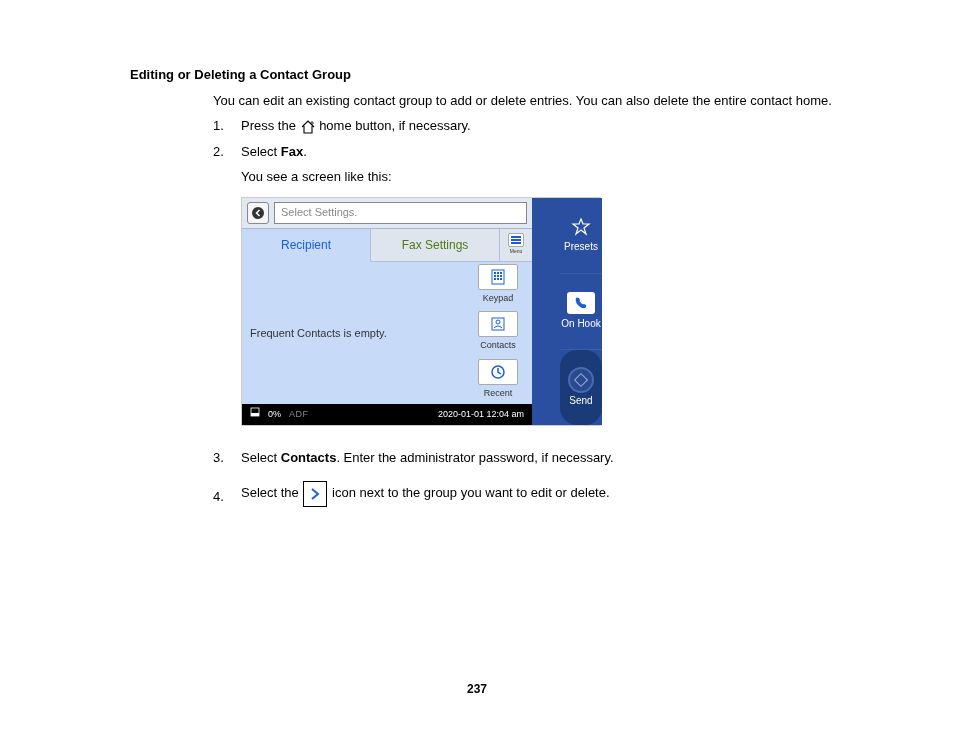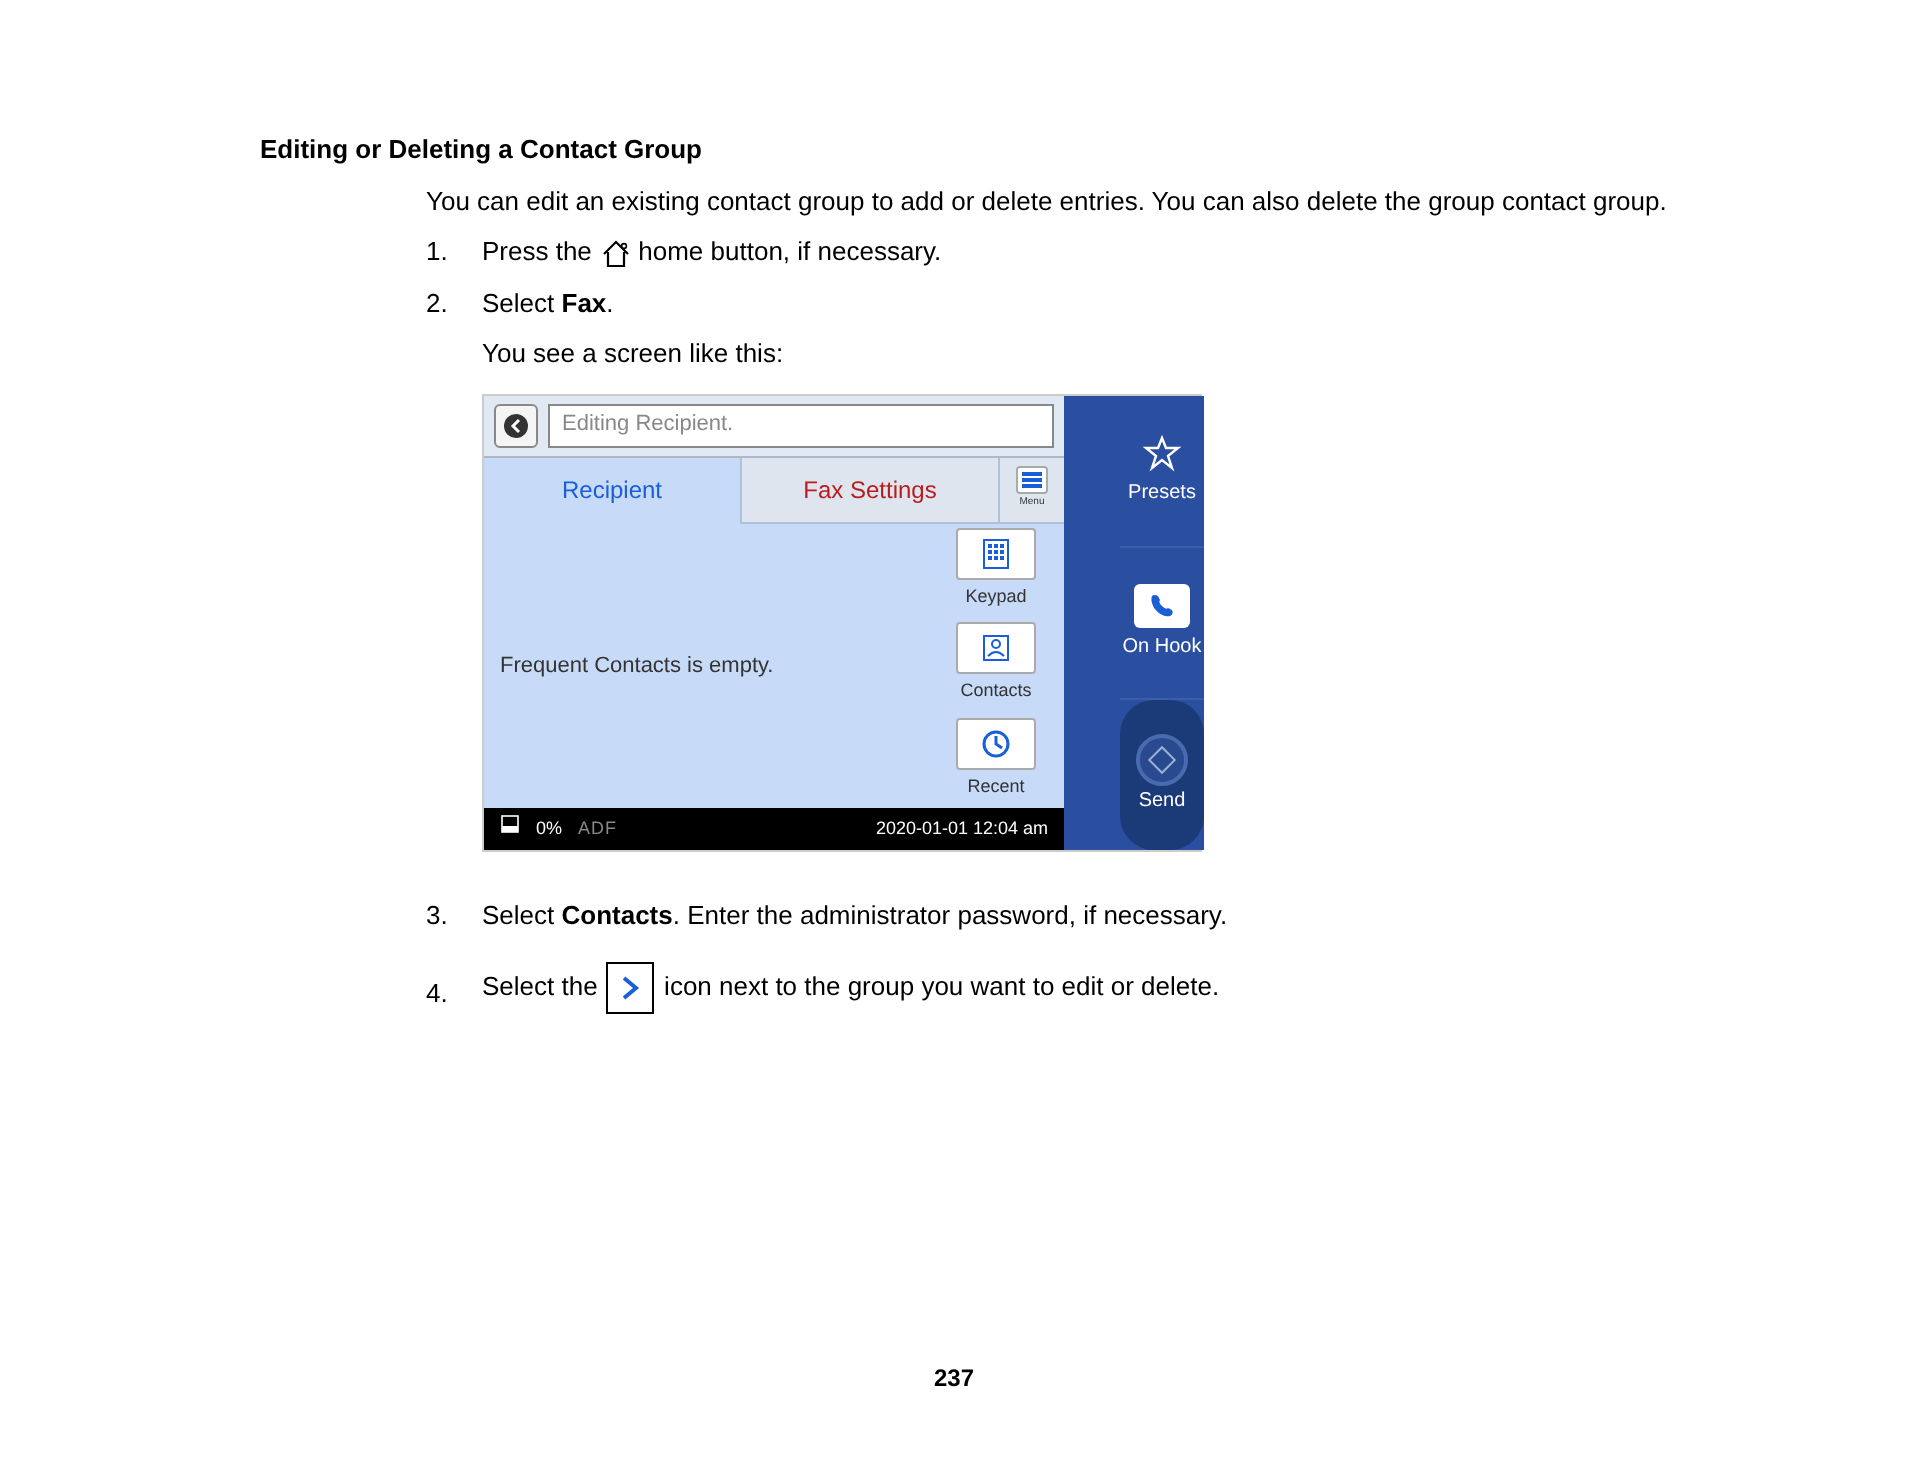--- a/index.html
+++ b/index.html
@@ -266,7 +266,7 @@
 <div class="page">
   <div class="heading">Editing or Deleting a Contact Group</div>
 
-  <div class="intro">You can edit an existing contact group to add or delete entries. You can also delete the group contact group.</div>
+  <div class="intro">You can edit an existing contact group to add or delete entries. You can also delete the entire contact home.</div>
 
   <ol class="list">
     <li>

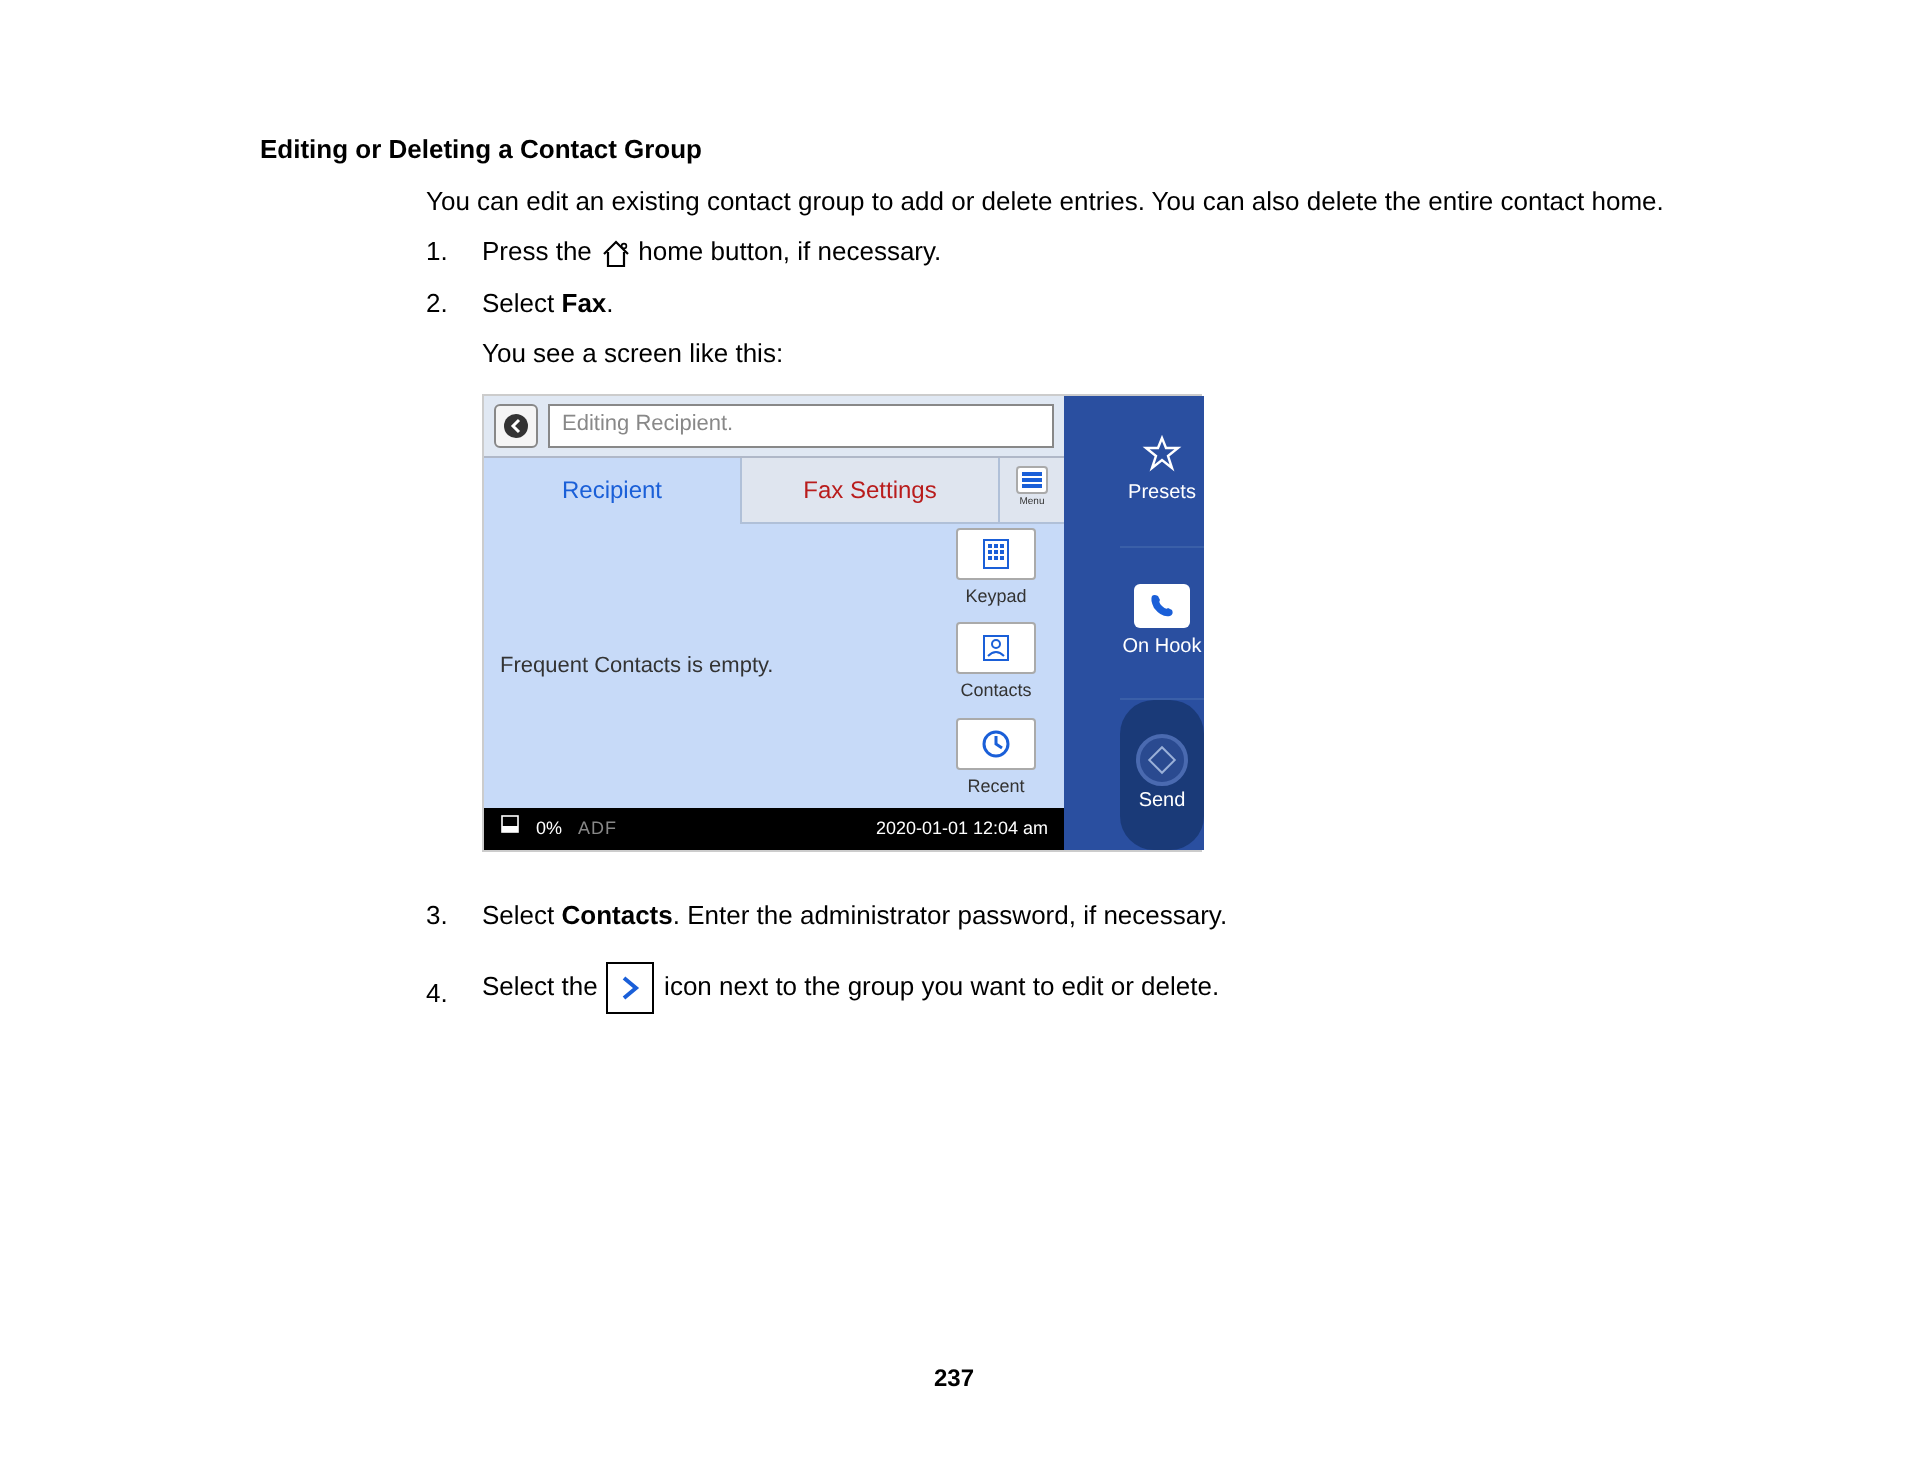--- a/index.html
+++ b/index.html
@@ -293,7 +293,7 @@
                 <path d="M8.5 4 L5.5 7 L8.5 10" stroke="#fff" stroke-width="1.5" fill="none"></path>
               </svg>
           </div>
-          <div class="recip-input">Editing Recipient.</div>
+          <div class="recip-input">Select Settings.</div>
         </div>
         <div class="tabs-row">
           <div class="tab active">Recipient</div>

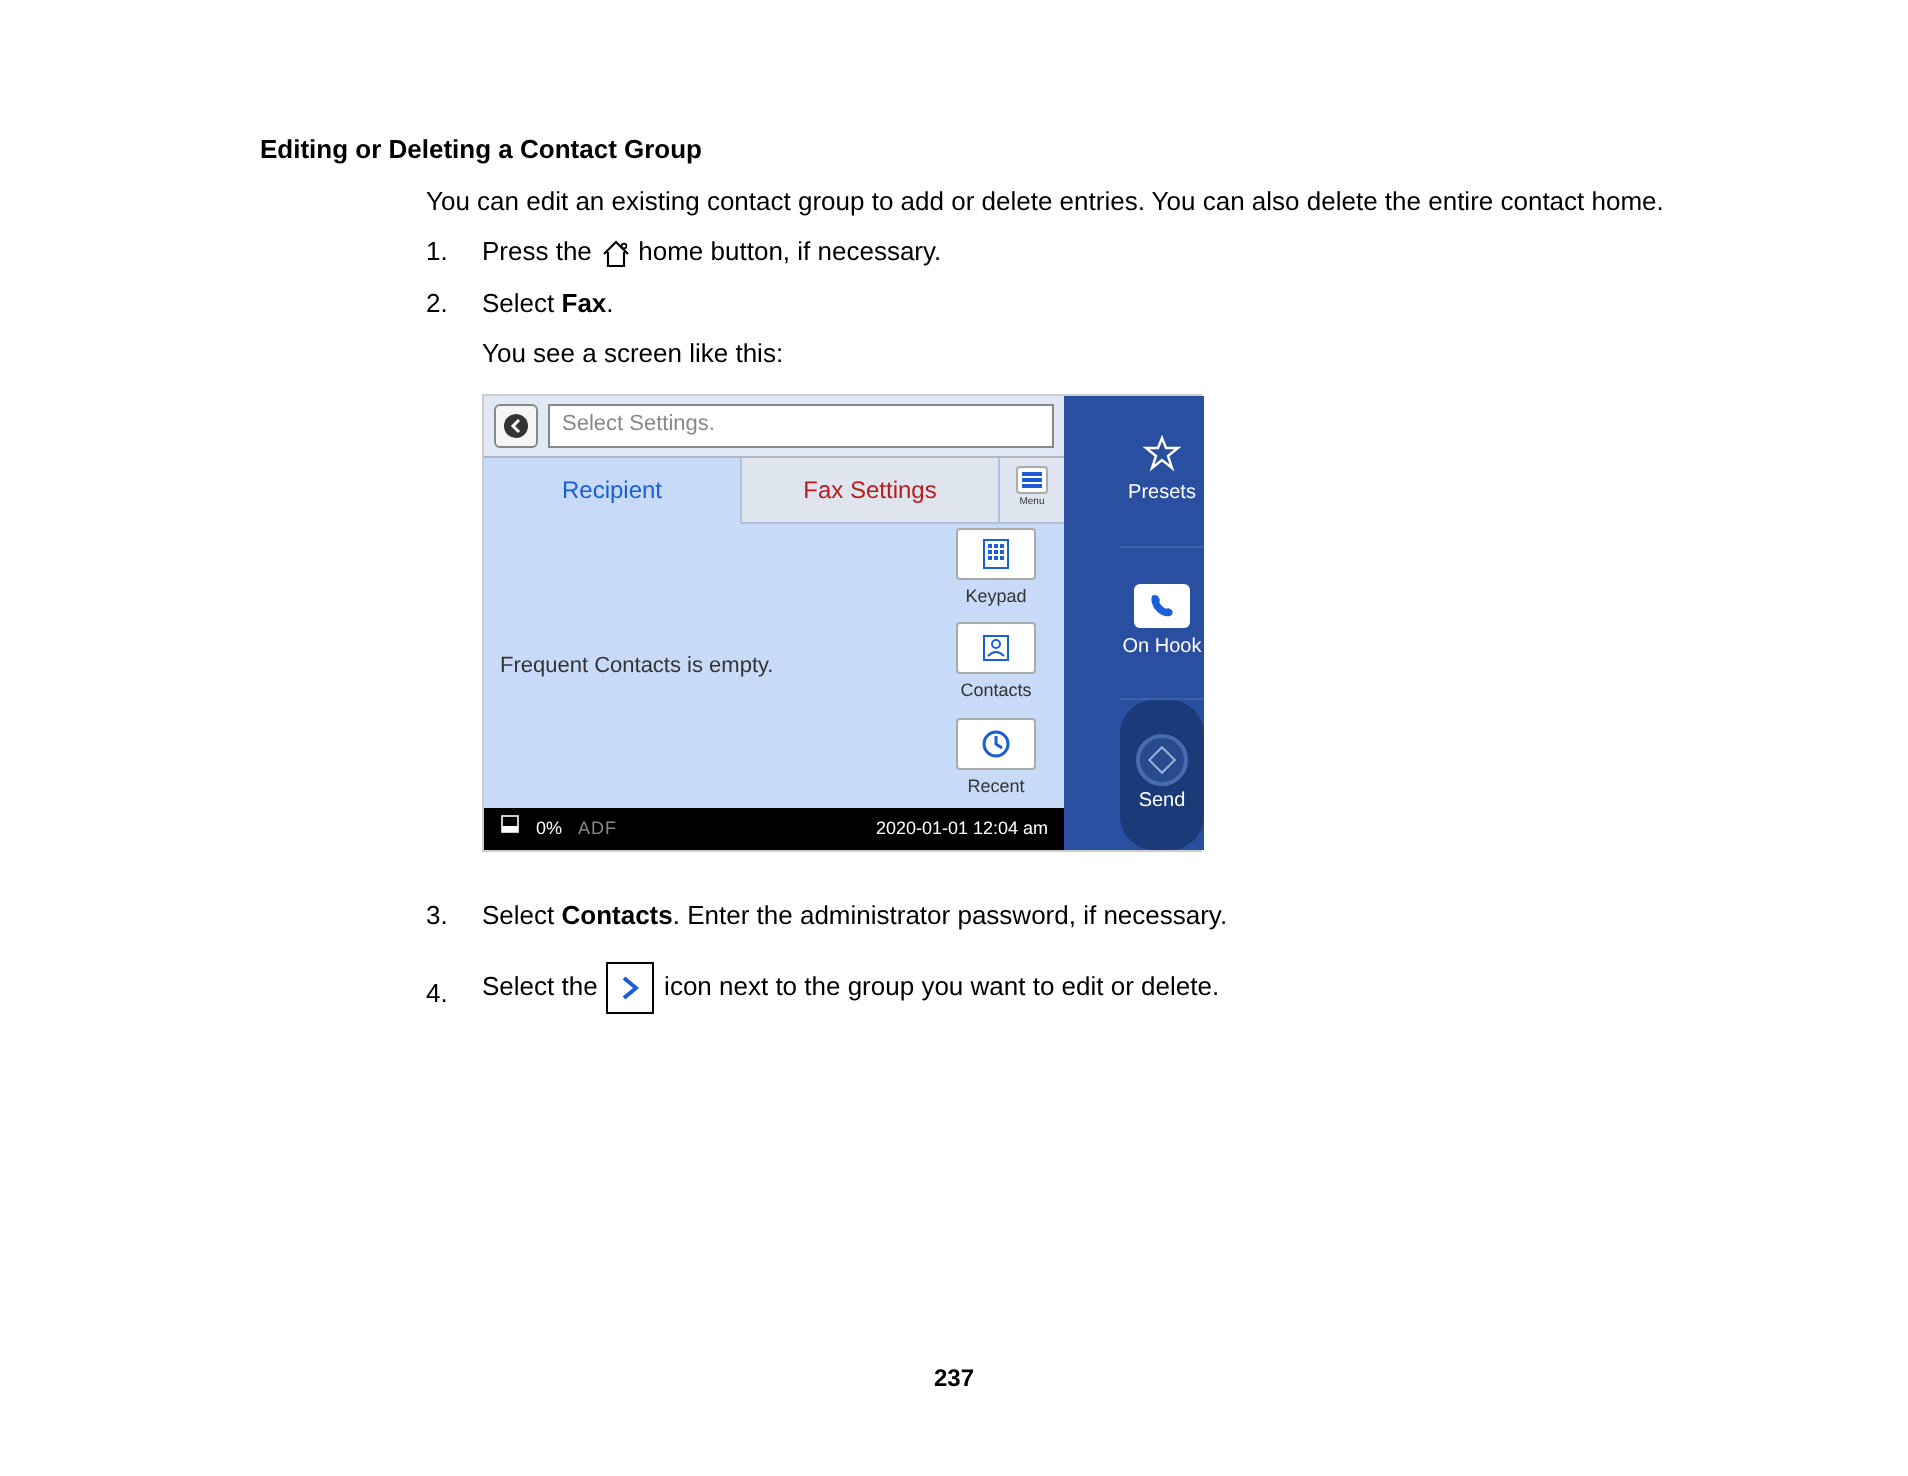--- a/index.html
+++ b/index.html
@@ -120,7 +120,7 @@
   }
   .tab.inactive {
     background: #dfe5ef;
-    color: #b91c1c;
+    color: #4d7c0f;
   }
   .menu-btn {
     width: 32px;

